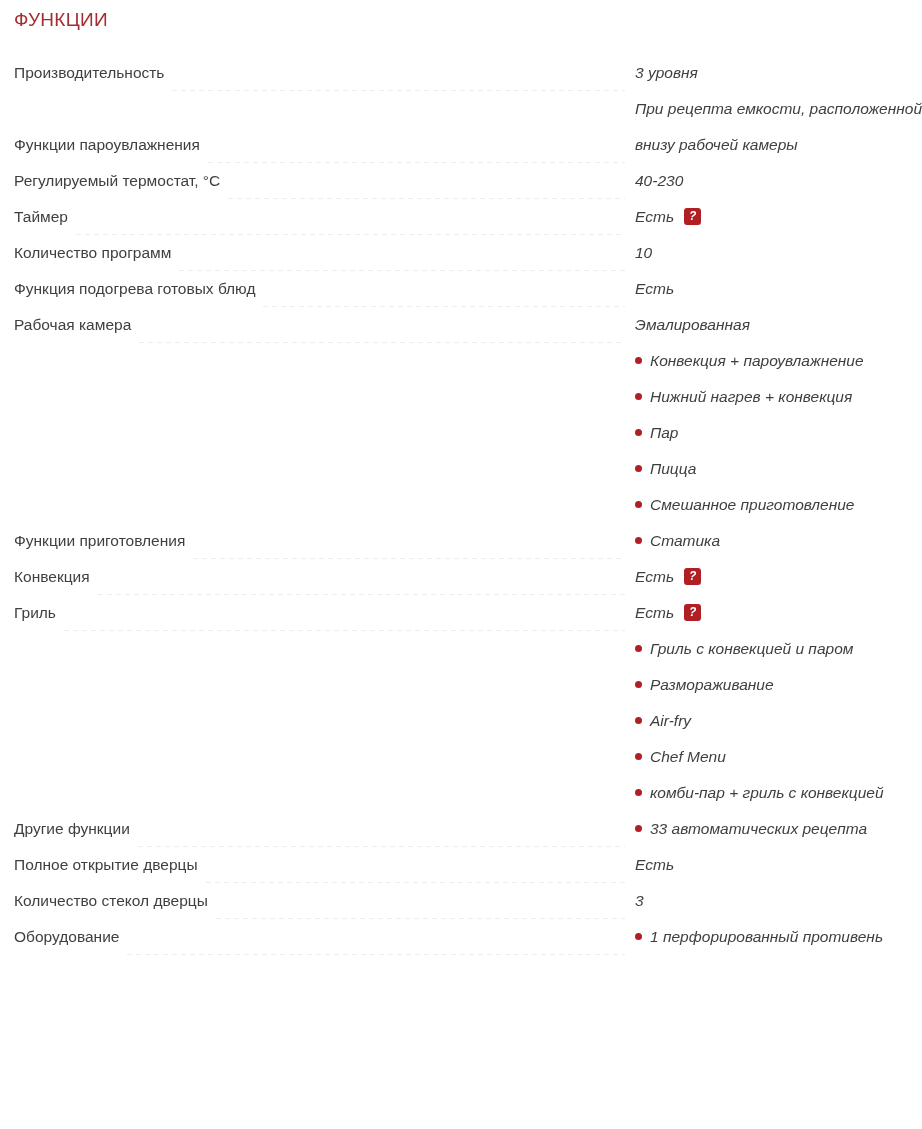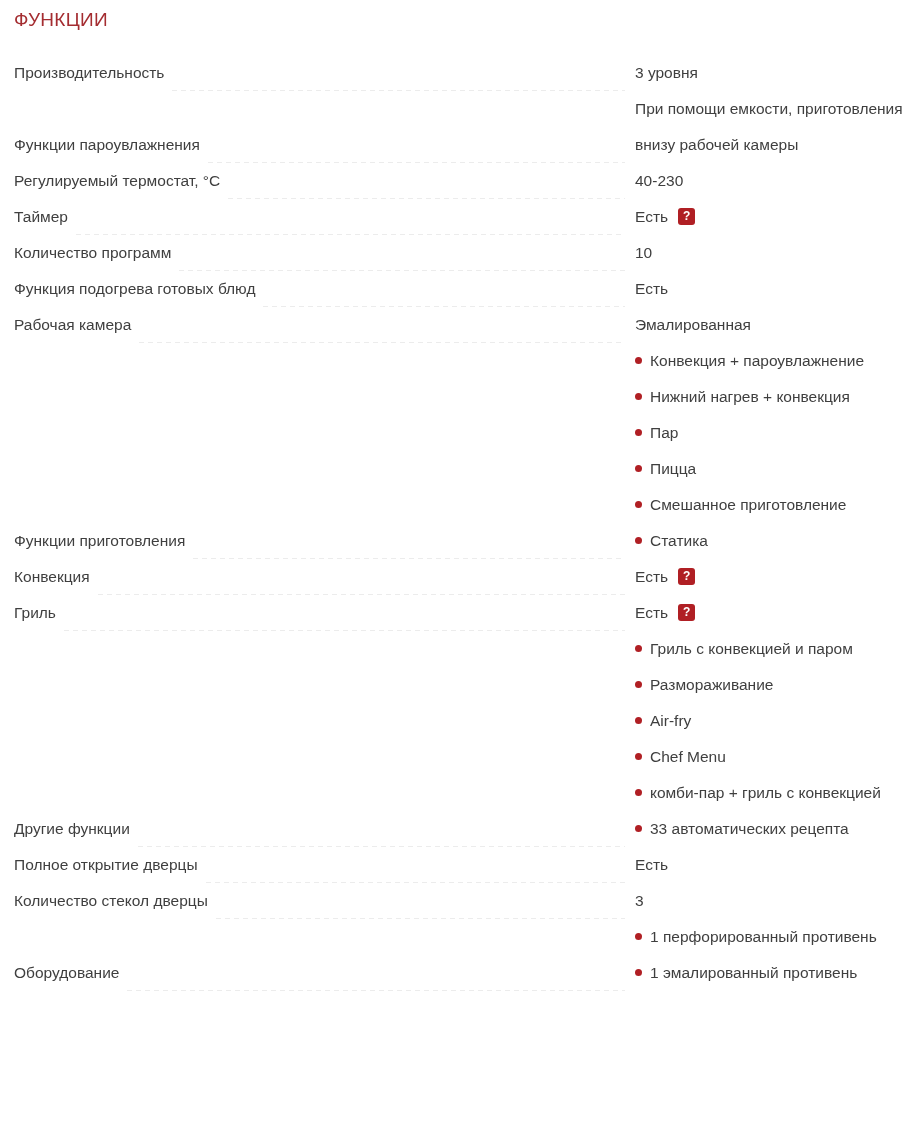--- a/index.html
+++ b/index.html
@@ -56,6 +56,7 @@
     font-size: 15.5px;
     line-height: 36px;
     white-space: nowrap;
+    font-style: italic;
   }
   .bullet-dot {
     display: inline-block;

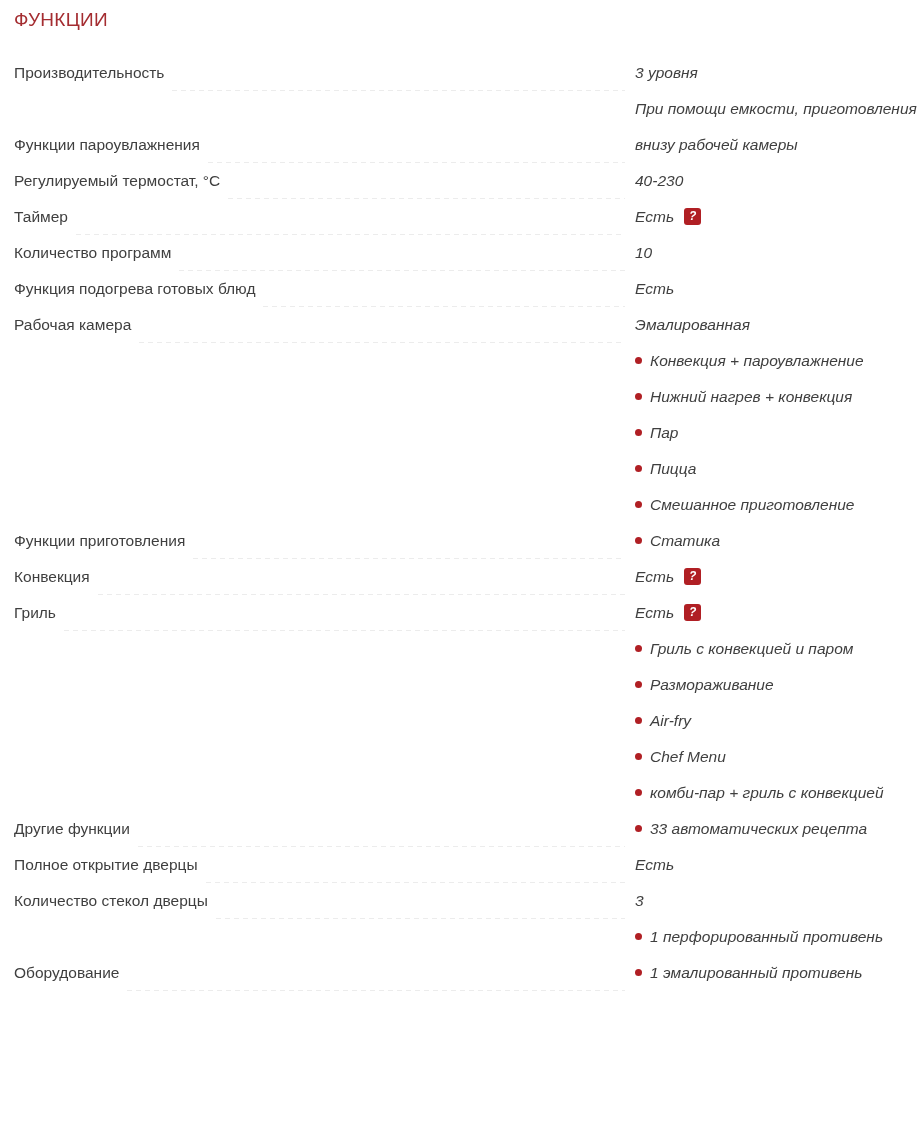--- a/index.html
+++ b/index.html
@@ -105,7 +105,7 @@
         <div class="spec-label">Функции пароувлажнения</div>
         <div class="leader-line"></div>
         <div class="spec-value">
-          <div class="value-line"><span>При помощи емкости, приготовления</span></div>
+          <div class="value-line"><span>При рецепта емкости, расположенной</span></div>
           <div class="value-line"><span>внизу рабочей камеры</span></div>
         </div>
       </div>

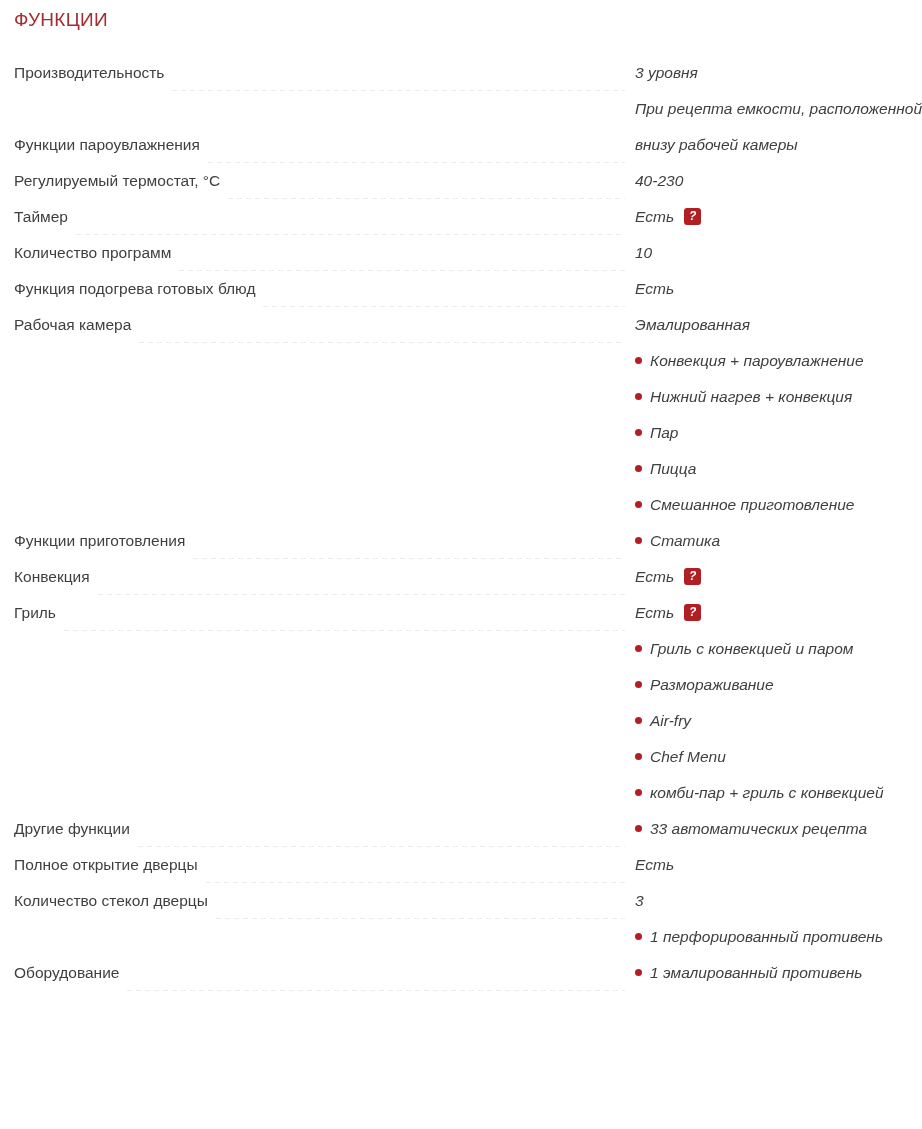--- a/index.html
+++ b/index.html
@@ -201,7 +201,6 @@
         <div class="leader-line"></div>
         <div class="spec-value">
           <div class="value-line"><span class="bullet-dot"></span><span>1 перфорированный противень</span></div>
-          <div class="value-line"><span class="bullet-dot"></span><span>1 эмалированный противень</span></div>
         </div>
       </div>
     </div>

